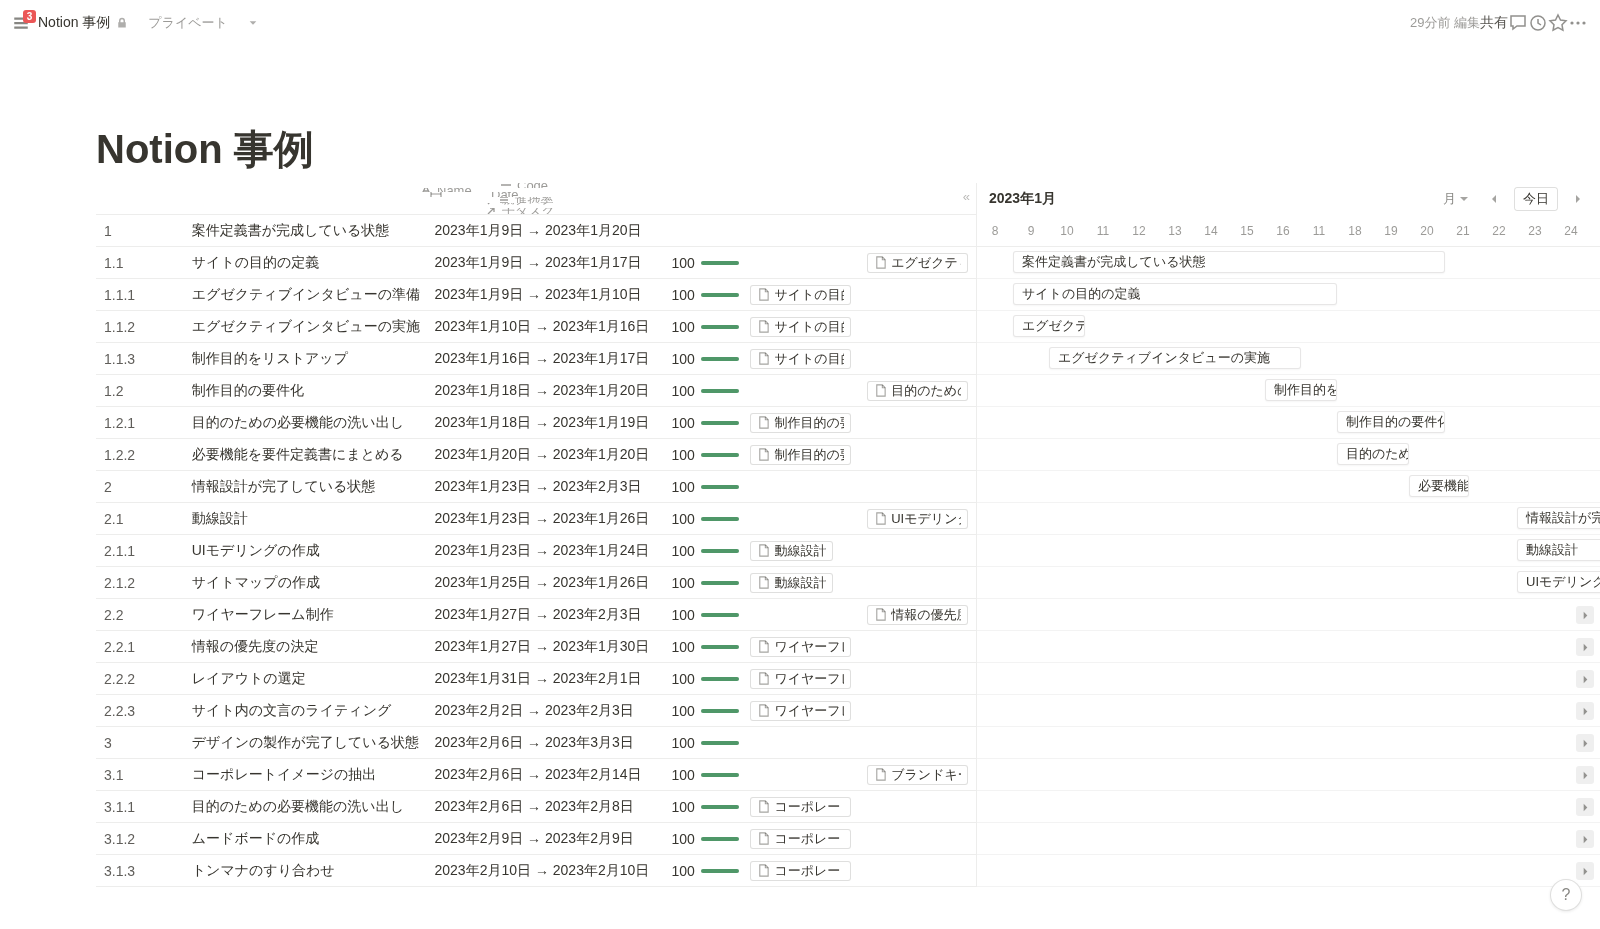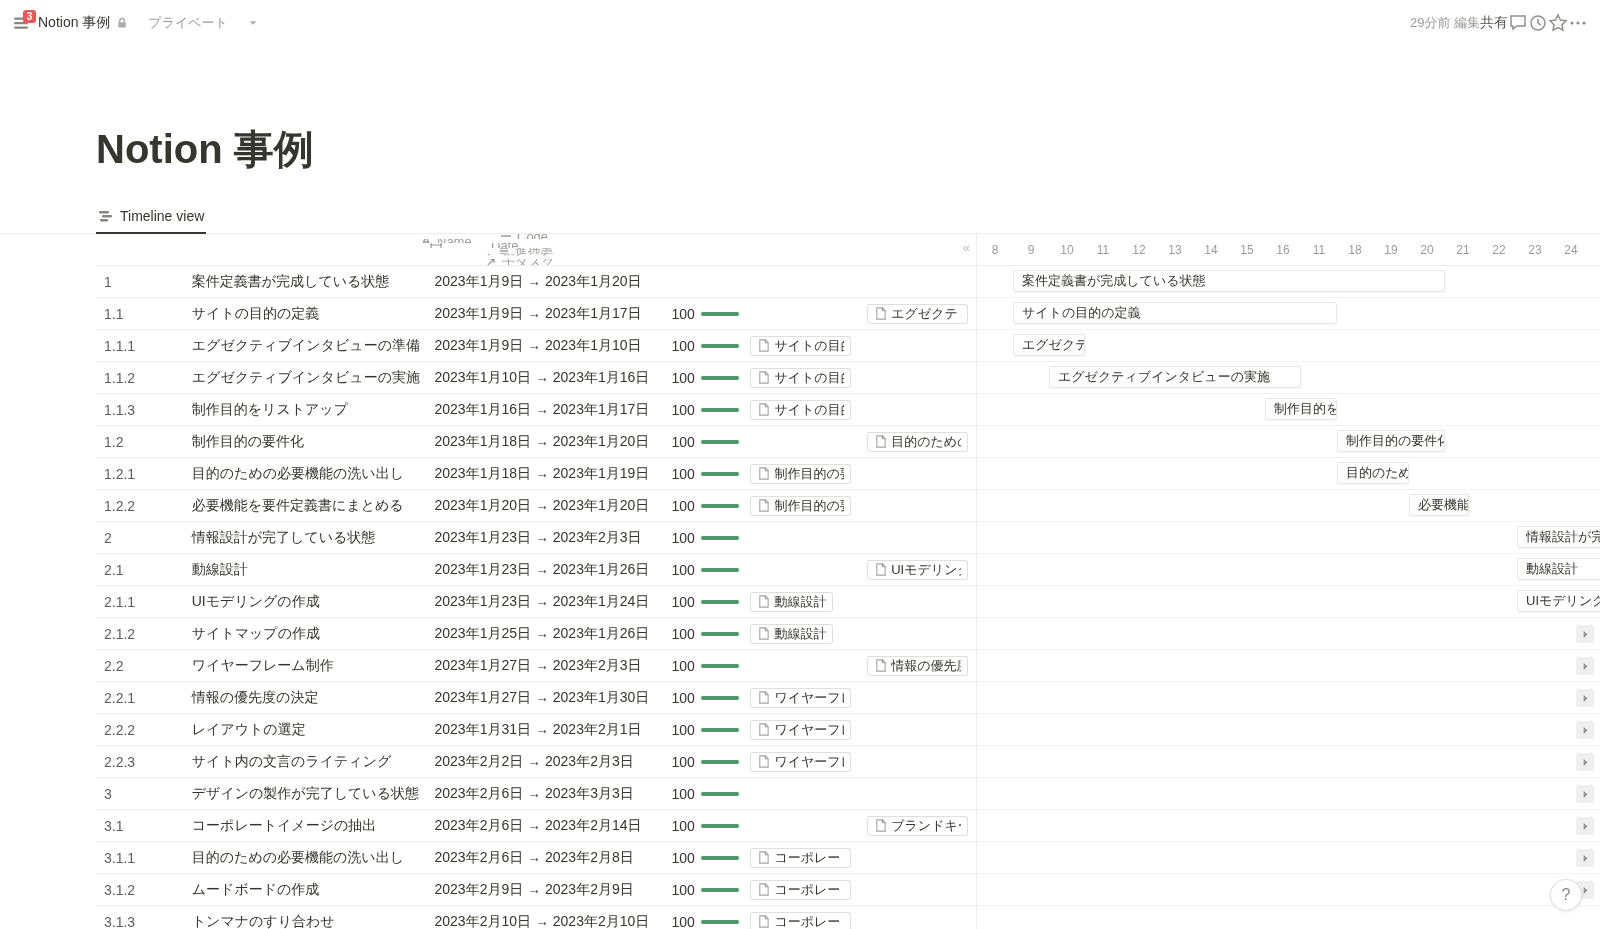--- a/index.html
+++ b/index.html
@@ -689,6 +689,28 @@
     </div>
 
     <div class="timeline-side">
+      <div class="tl-header">
+        <div class="tl-header-left">2023年1月</div>
+        <div class="tl-header-right">
+          <div class="btn">
+              <span>月</span>
+              <svg viewBox="0 0 12 12">
+                <path d="M2 4l4 4 4-4z"></path>
+              </svg>
+            </div>
+          <div class="btn">
+              <svg viewBox="0 0 12 12">
+                <path d="M8 2L4 6l4 4z"></path>
+              </svg>
+            </div>
+          <div class="today-btn">今日</div>
+          <div class="btn">
+              <svg viewBox="0 0 12 12">
+                <path d="M4 2l4 4-4 4z"></path>
+              </svg>
+            </div>
+        </div>
+      </div>
       <div class="tl-days" id="tl-days">
           <div class="tl-day">8</div>
           <div class="tl-day">9</div>

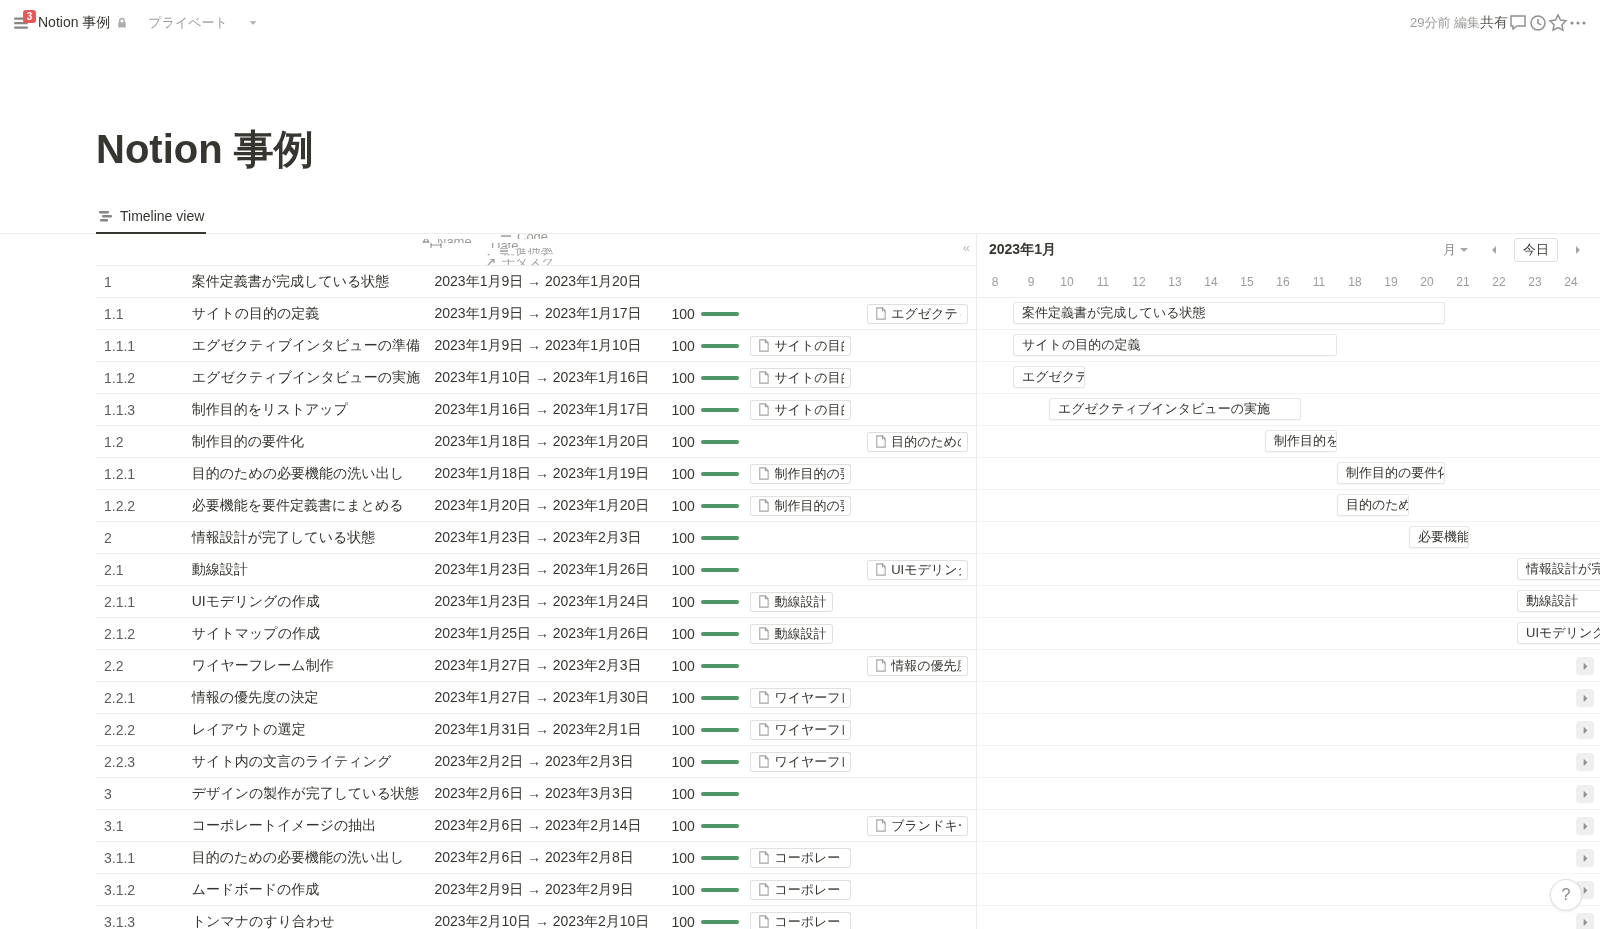--- a/index.html
+++ b/index.html
@@ -178,16 +178,6 @@
     <h1 class="page-title">Notion 事例</h1>
   </div>
 
-  <div class="tabs">
-    <div class="tab">
-      <svg viewBox="0 0 16 16">
-          <rect x="1" y="3" width="10" height="2.5" rx="1"></rect>
-          <rect x="4" y="7" width="10" height="2.5" rx="1"></rect>
-          <rect x="2" y="11" width="8" height="2.5" rx="1"></rect>
-        </svg>
-      <span>Timeline view</span>
-    </div>
-  </div>
 
   <div class="content">
 

